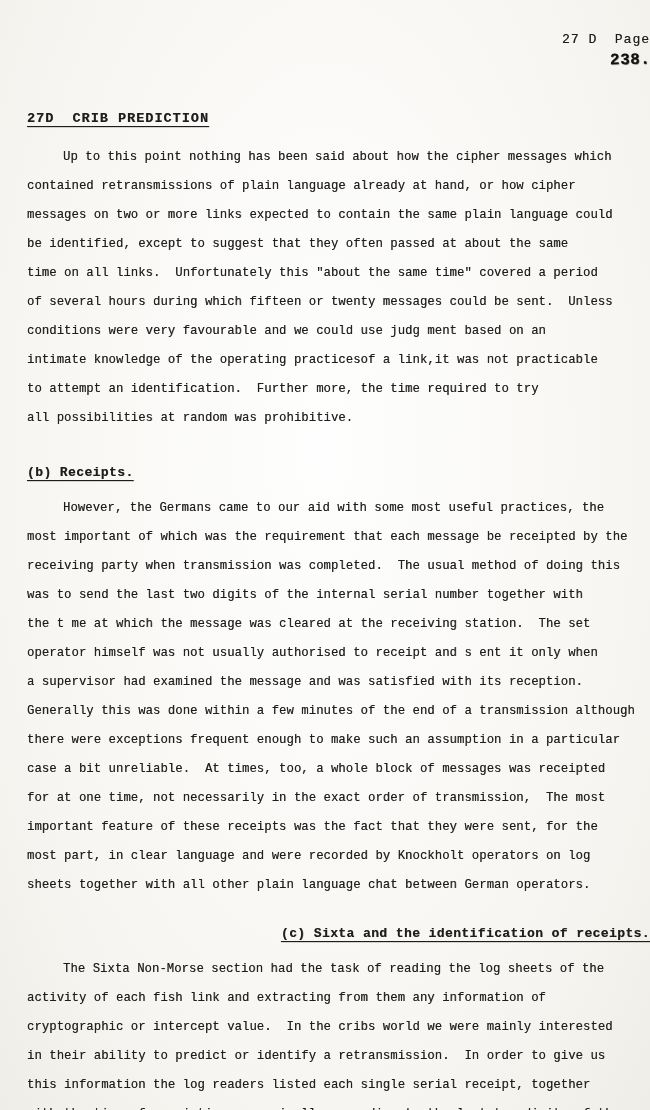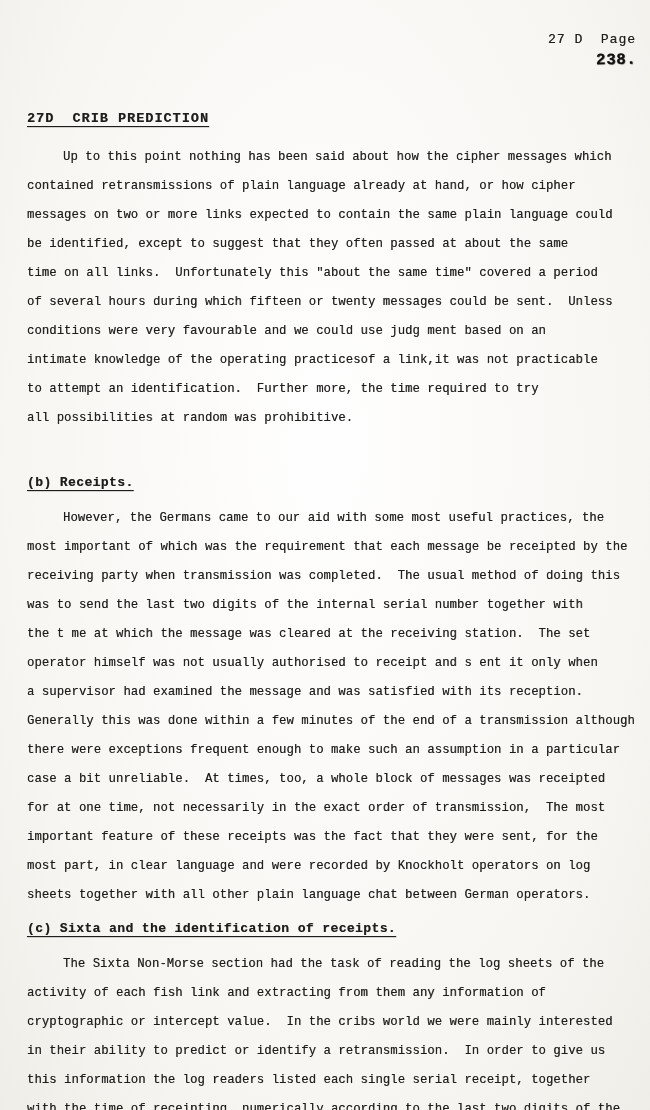--- a/index.html
+++ b/index.html
@@ -26,7 +26,6 @@
   }
   .page-header {
     text-align: right;
-    padding-right: 14px;
     line-height: 20px;
     font-size: 13px;
     white-space: pre;

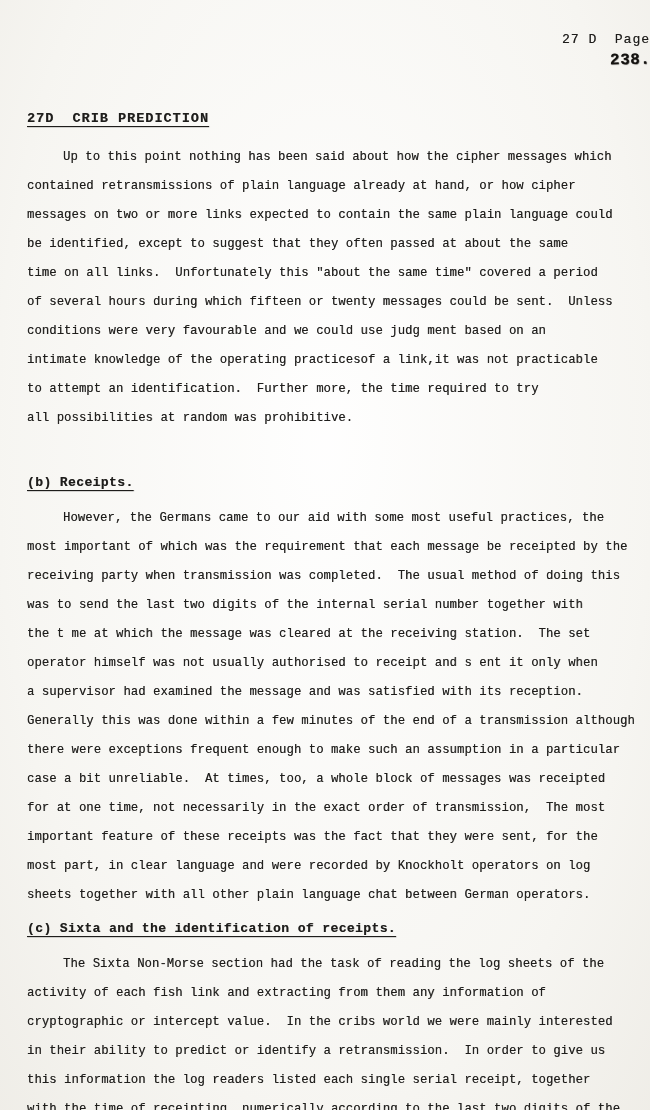--- a/index.html
+++ b/index.html
@@ -65,7 +65,7 @@
     text-underline-offset: 4px;
     text-decoration-thickness: 1.2px;
   }
-  .section-heading.gap-b { margin-top: 40px; }
+  .section-heading.gap-b { margin-top: 30px; }
   .section-heading.gap-c { margin-top: 9px; }
   .para {
     margin: 11px 8px 0 27px;

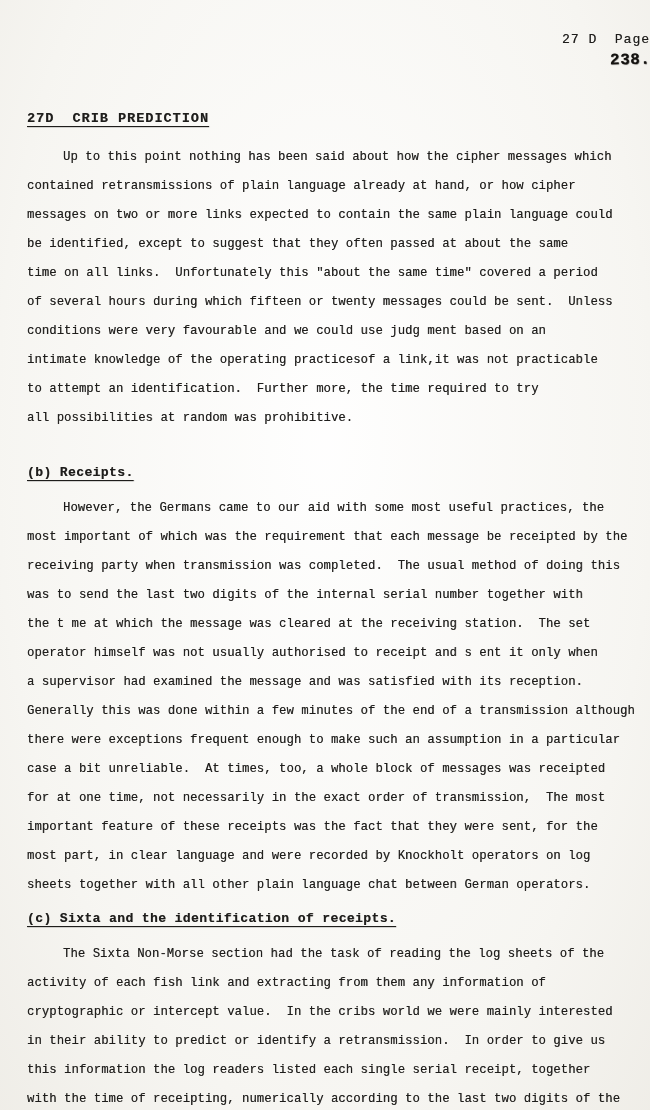--- a/index.html
+++ b/index.html
@@ -66,7 +66,7 @@
     text-decoration-thickness: 1.2px;
   }
   .section-heading.gap-b { margin-top: 30px; }
-  .section-heading.gap-c { margin-top: 9px; }
+  .section-heading.gap-c { margin-top: 24px; text-align: right; }
   .para {
     margin: 11px 8px 0 27px;
     font-size: 12.2px;

